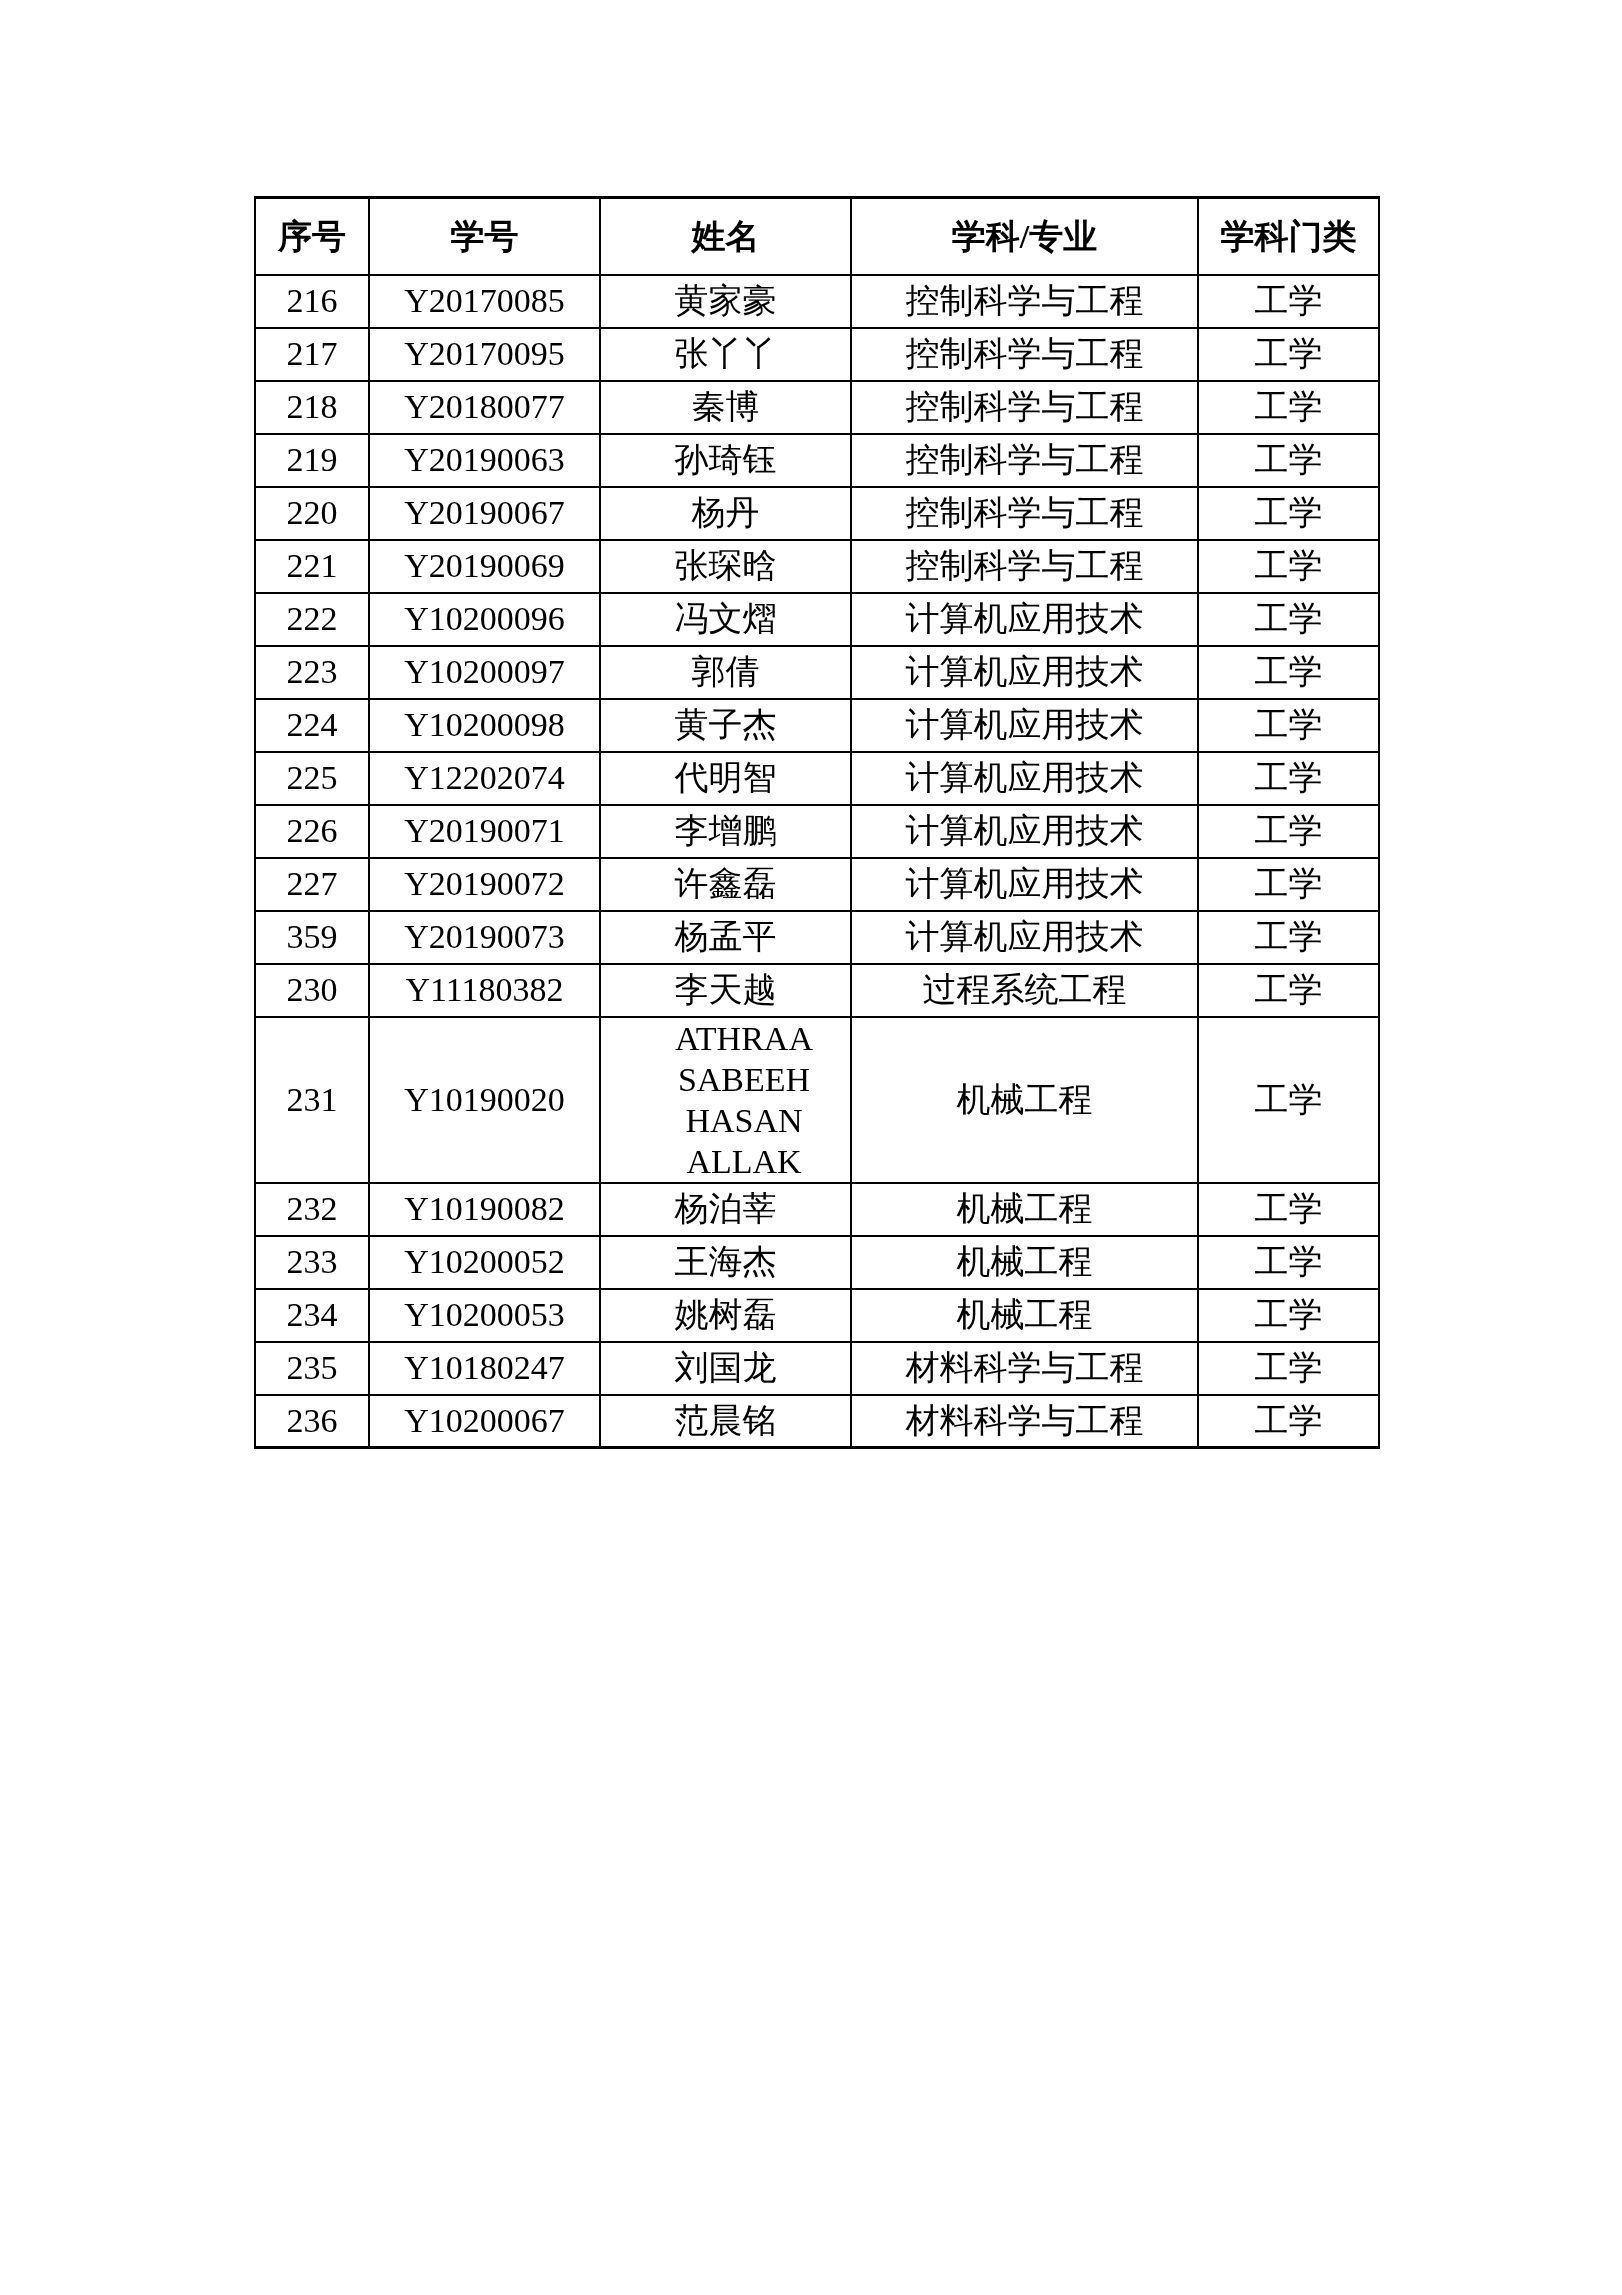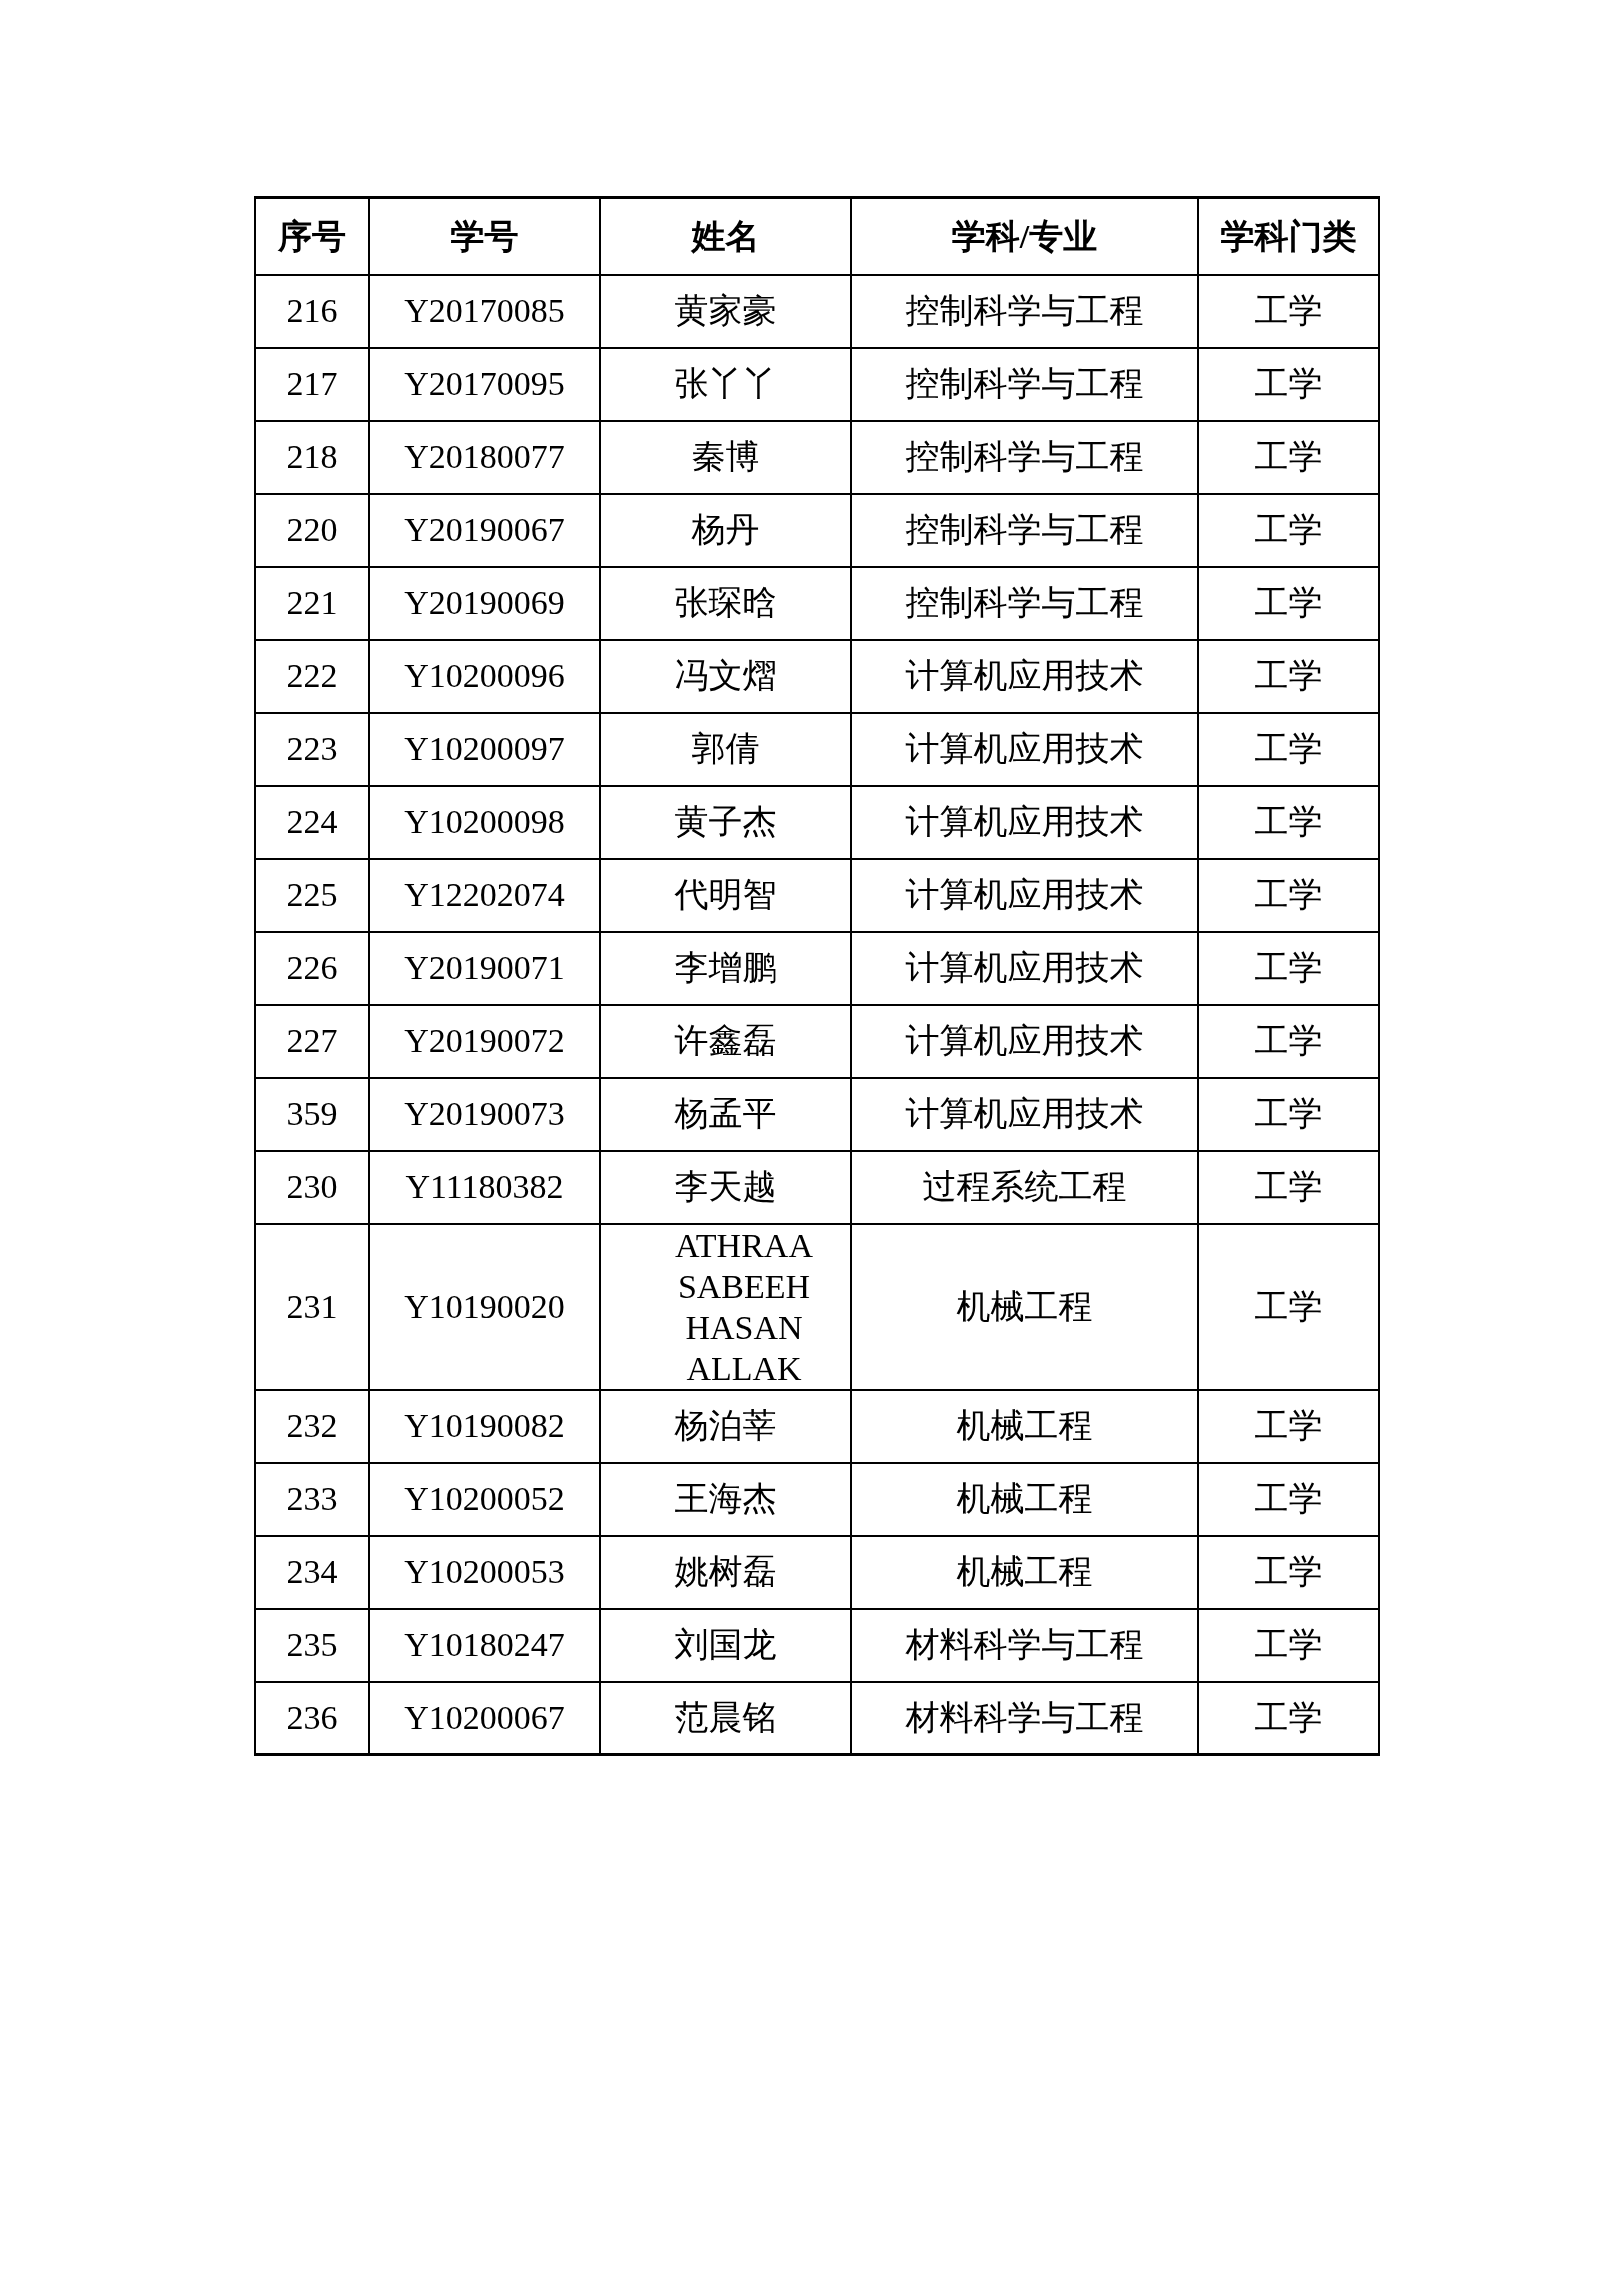--- a/index.html
+++ b/index.html
@@ -49,7 +49,7 @@
 
   table.roster thead tr { height: 77px; margin-left: 40px; }
   table.roster thead th { font-weight: bold; }
-  table.roster tbody tr { height: 73px; }
+  table.roster tbody tr { height: 53px; }
   table.roster tbody tr.tall { height: 158px; }
 
   td div[data-name="name-line"] {

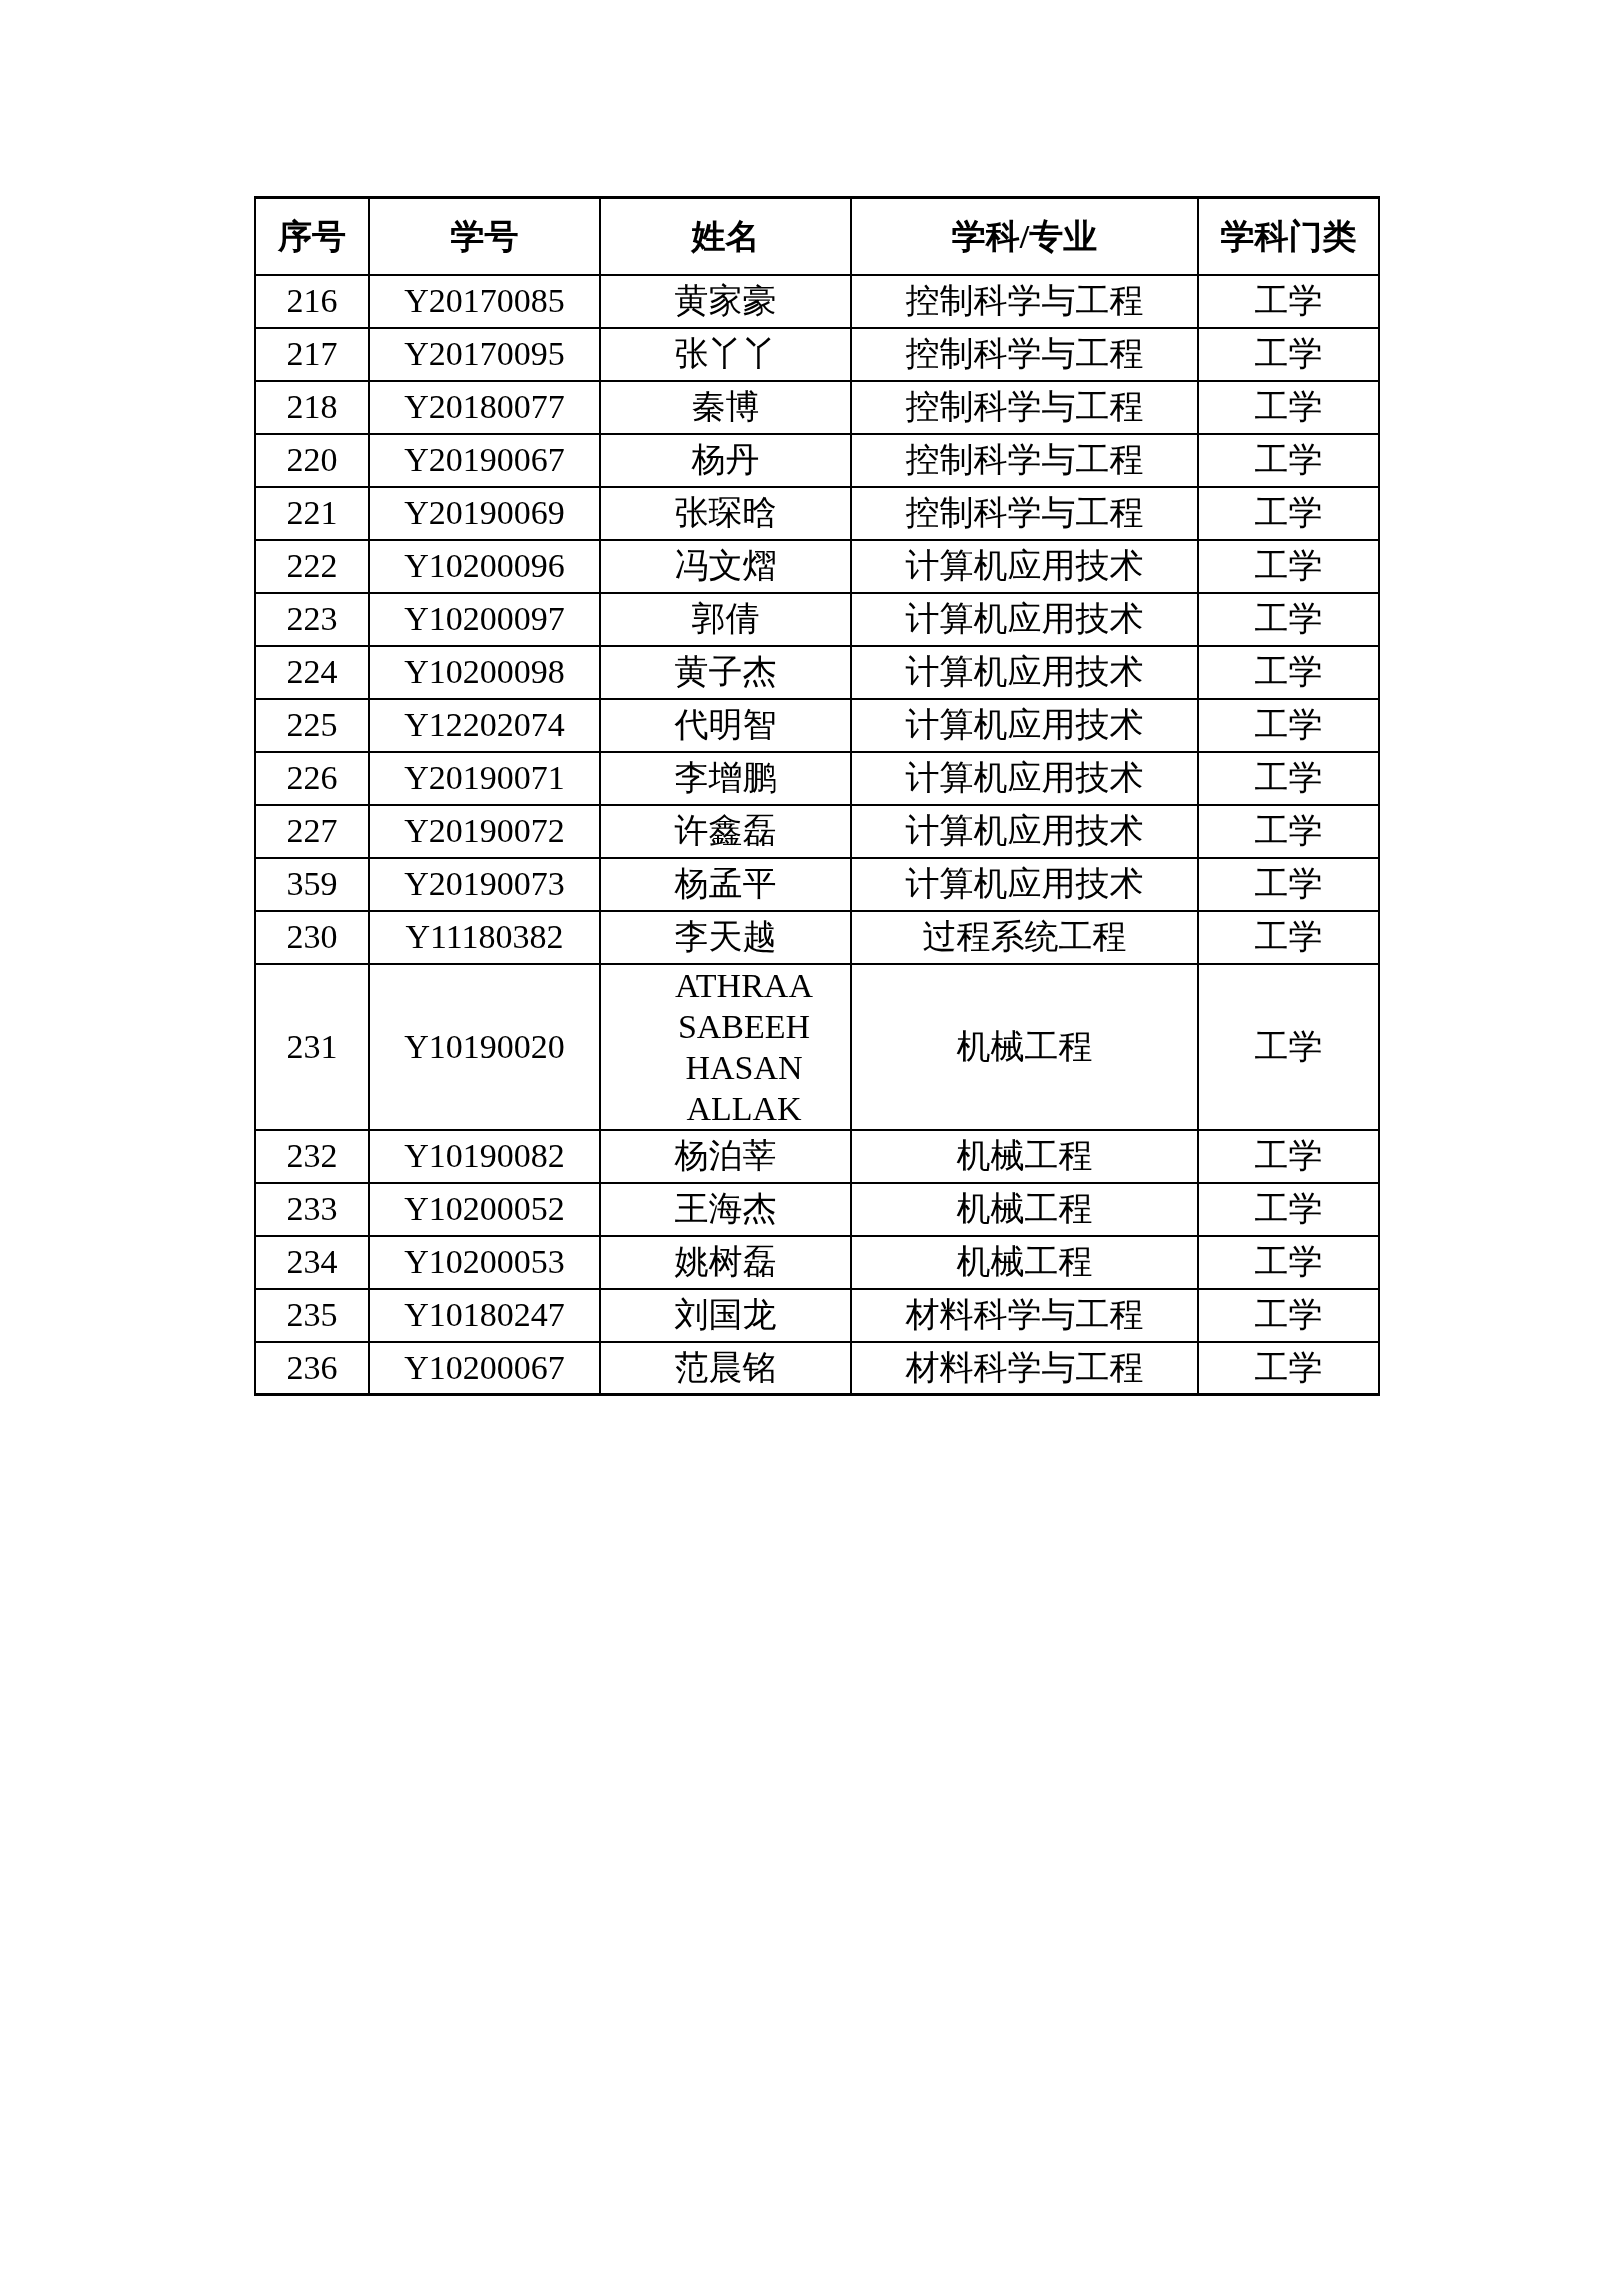--- a/index.html
+++ b/index.html
@@ -101,6 +101,13 @@
           <td data-name="category-cell">工学</td>
         </tr>
         <tr data-name="table-row">
+          <td data-name="serial-cell">219</td>
+          <td data-name="student-id-cell">Y20190063</td>
+          <td data-name="name-cell">孙琦钰</td>
+          <td data-name="major-cell">控制科学与工程</td>
+          <td data-name="category-cell">工学</td>
+        </tr>
+        <tr data-name="table-row">
           <td data-name="serial-cell">220</td>
           <td data-name="student-id-cell">Y20190067</td>
           <td data-name="name-cell">杨丹</td>

